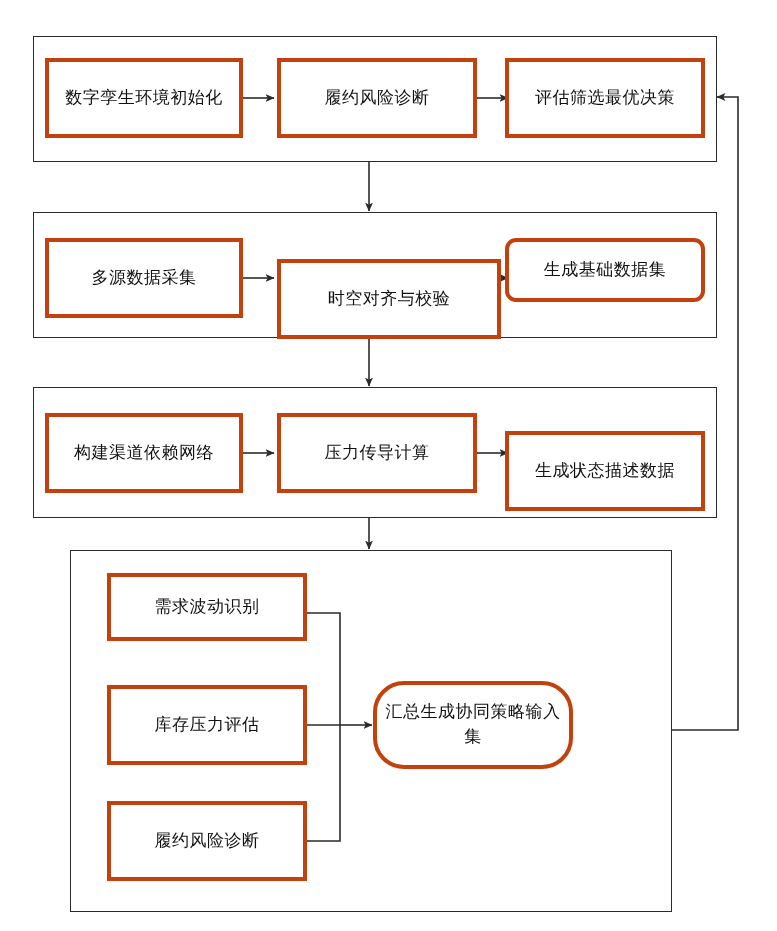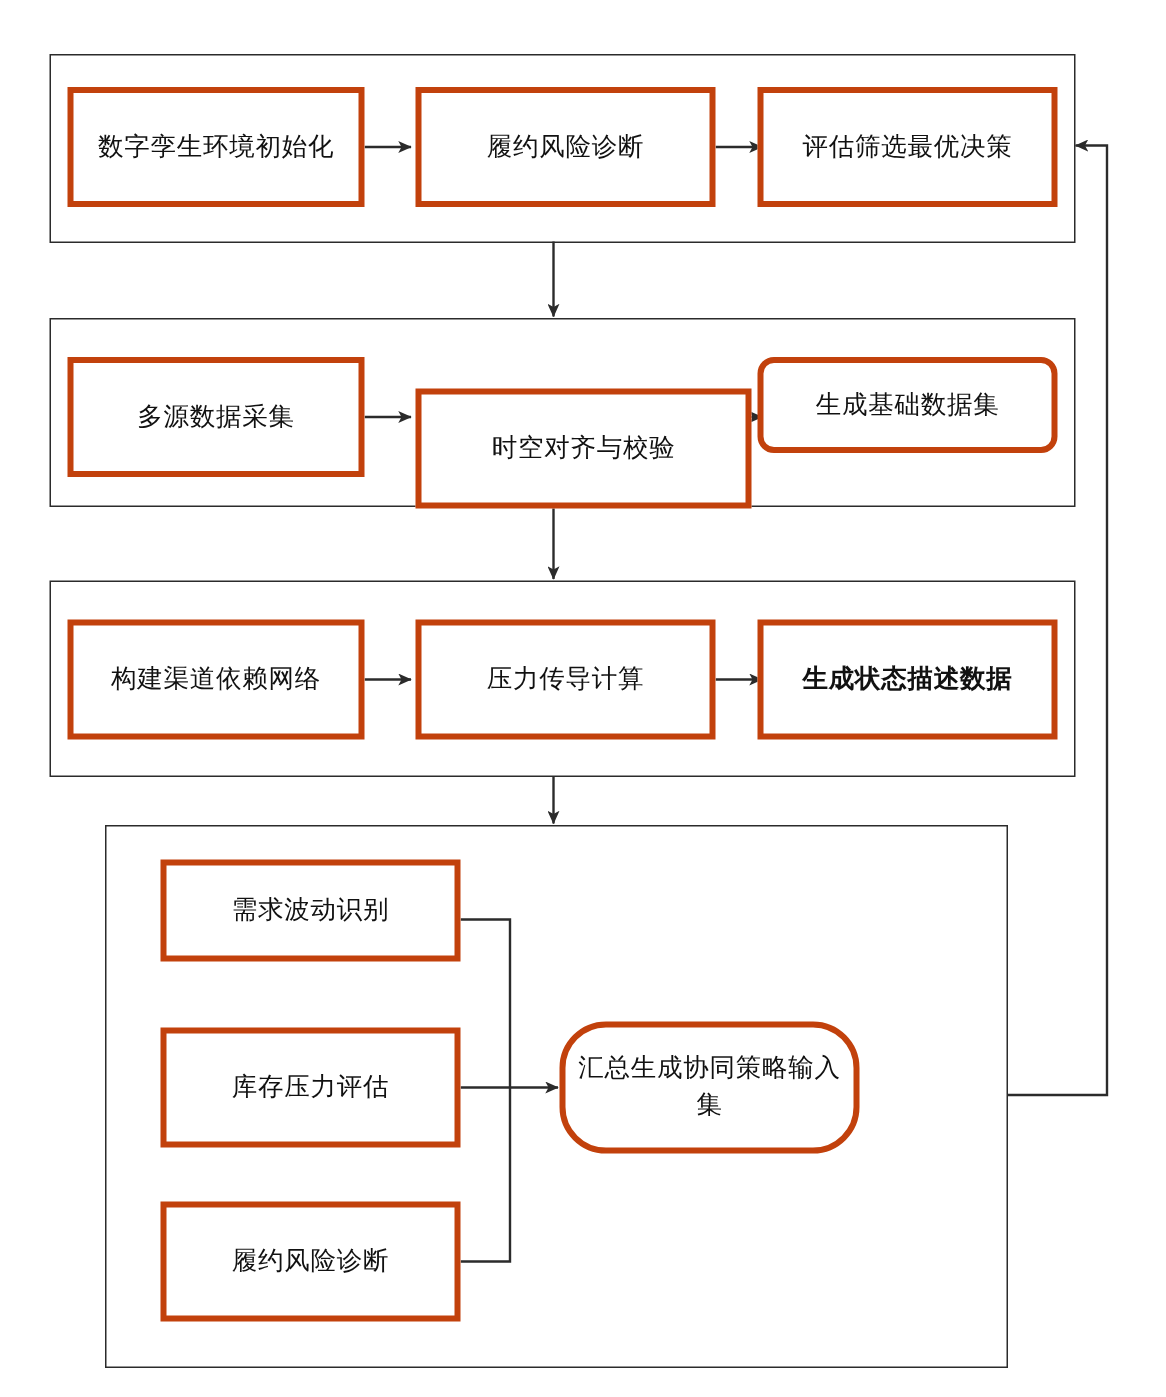--- a/index.html
+++ b/index.html
@@ -118,7 +118,7 @@
   <div class="node-box" style="left:277px; top:413px; width:200px; height:80px;">
     <span class="node-label">压力传导计算</span>
   </div>
-  <div class="node-box" style="left:505px; top:413px; width:200px; height:80px;font-weight:bold;">
+  <div class="node-box" style="left:505px; top:431px; width:200px; height:80px;">
     <span class="node-label">生成状态描述数据</span>
   </div>
 

